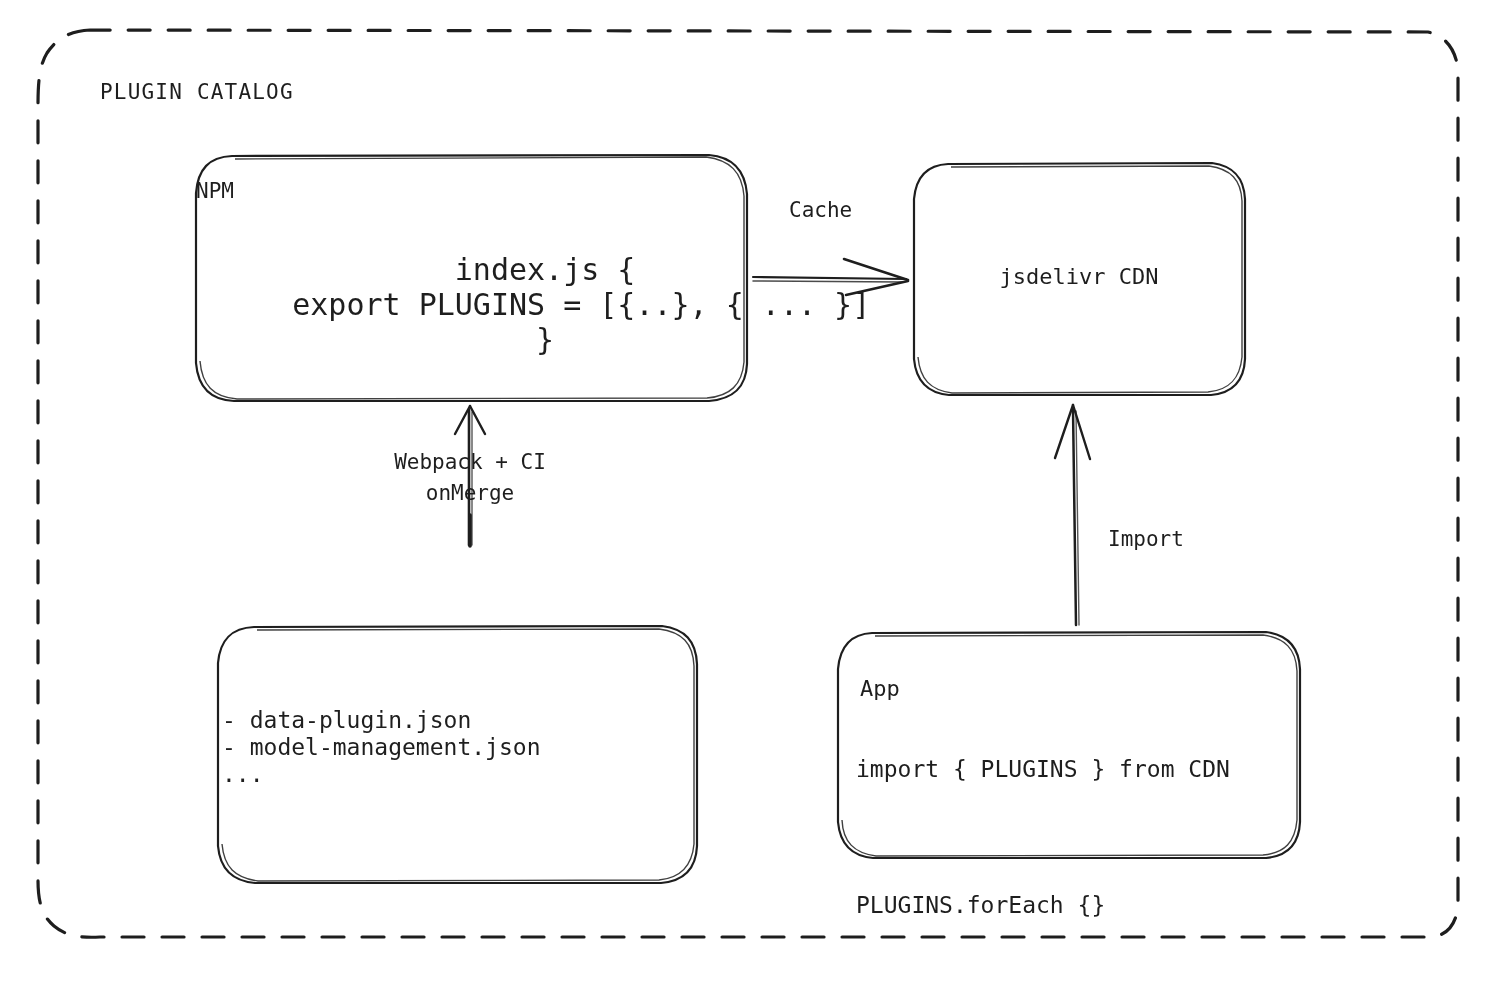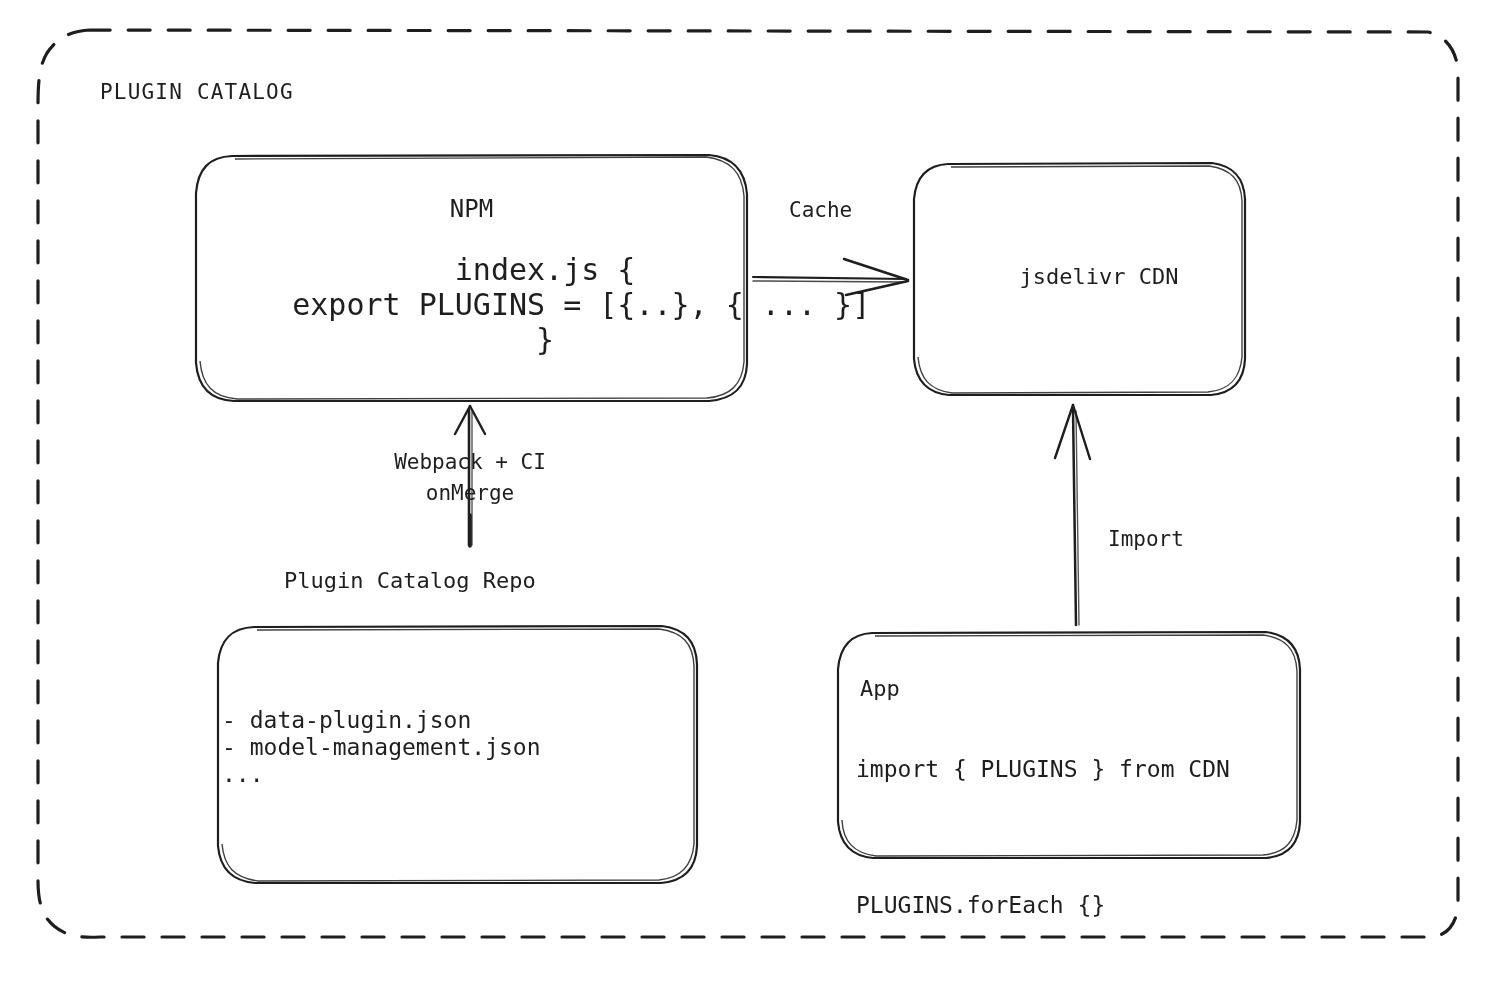--- a/index.html
+++ b/index.html
@@ -48,10 +48,10 @@
   
   #npm-title {
     left: 196px;
-    top: 195px;
+    top: 179px;
     width: 551px;
-    text-align: center;
-    font-size: 24px;
+    text-align: left;
+    font-size: 21px;
   }
   #npm-code {
     left: 220px;

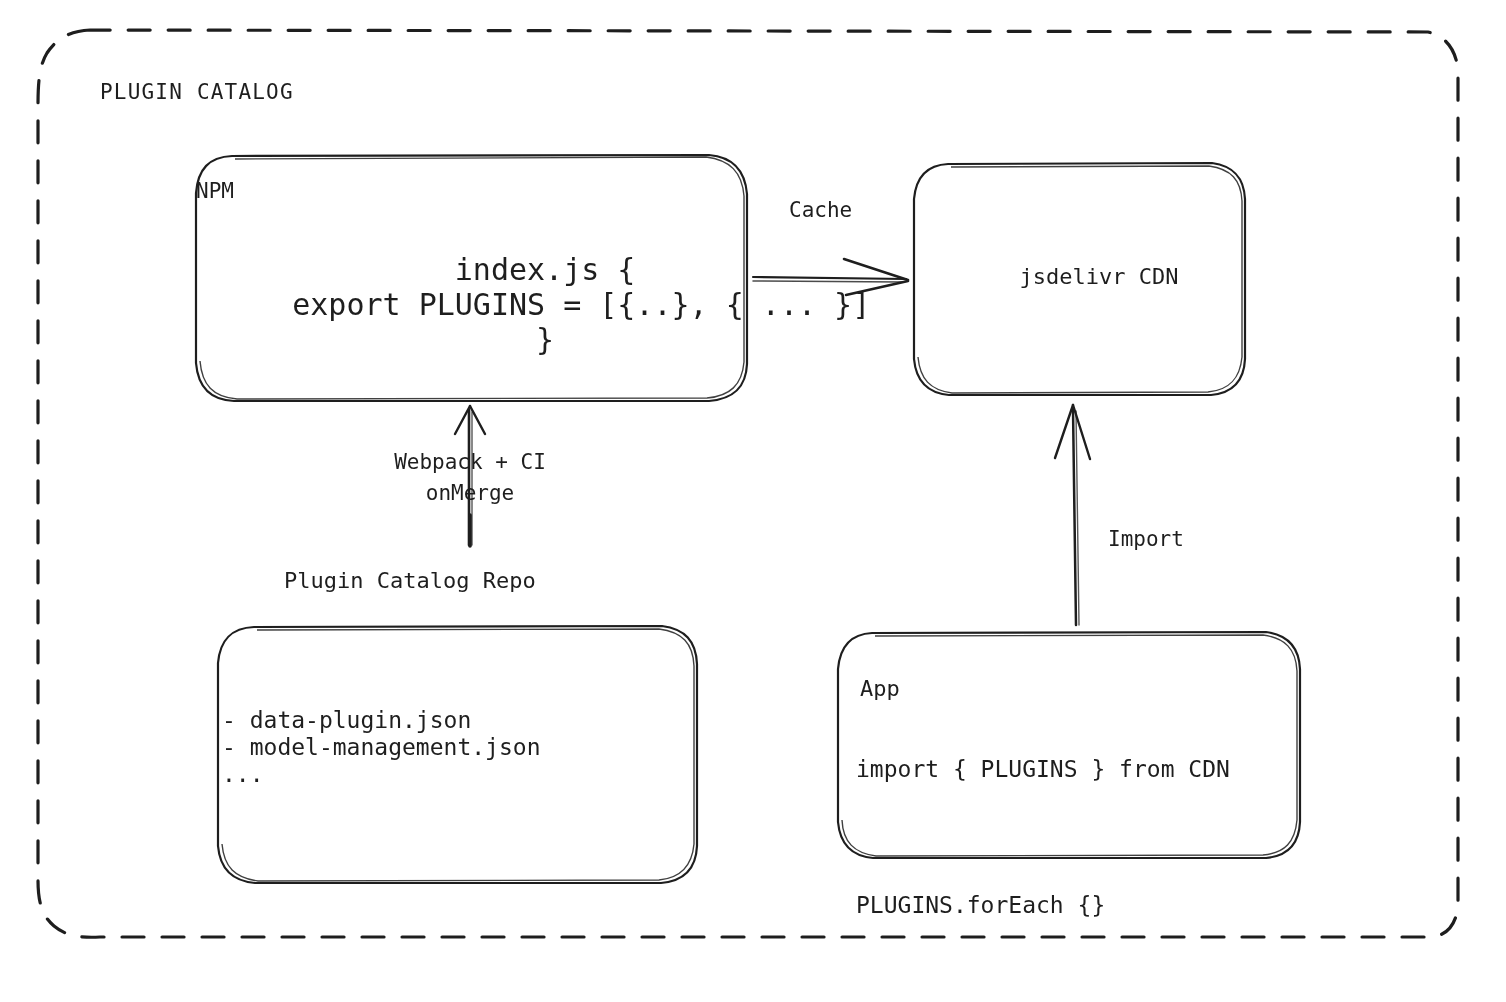--- a/index.html
+++ b/index.html
@@ -68,7 +68,6 @@
     width: 332px;
     text-align: center;
     font-size: 22px;
-    padding-left: 20px;
   }
 
   

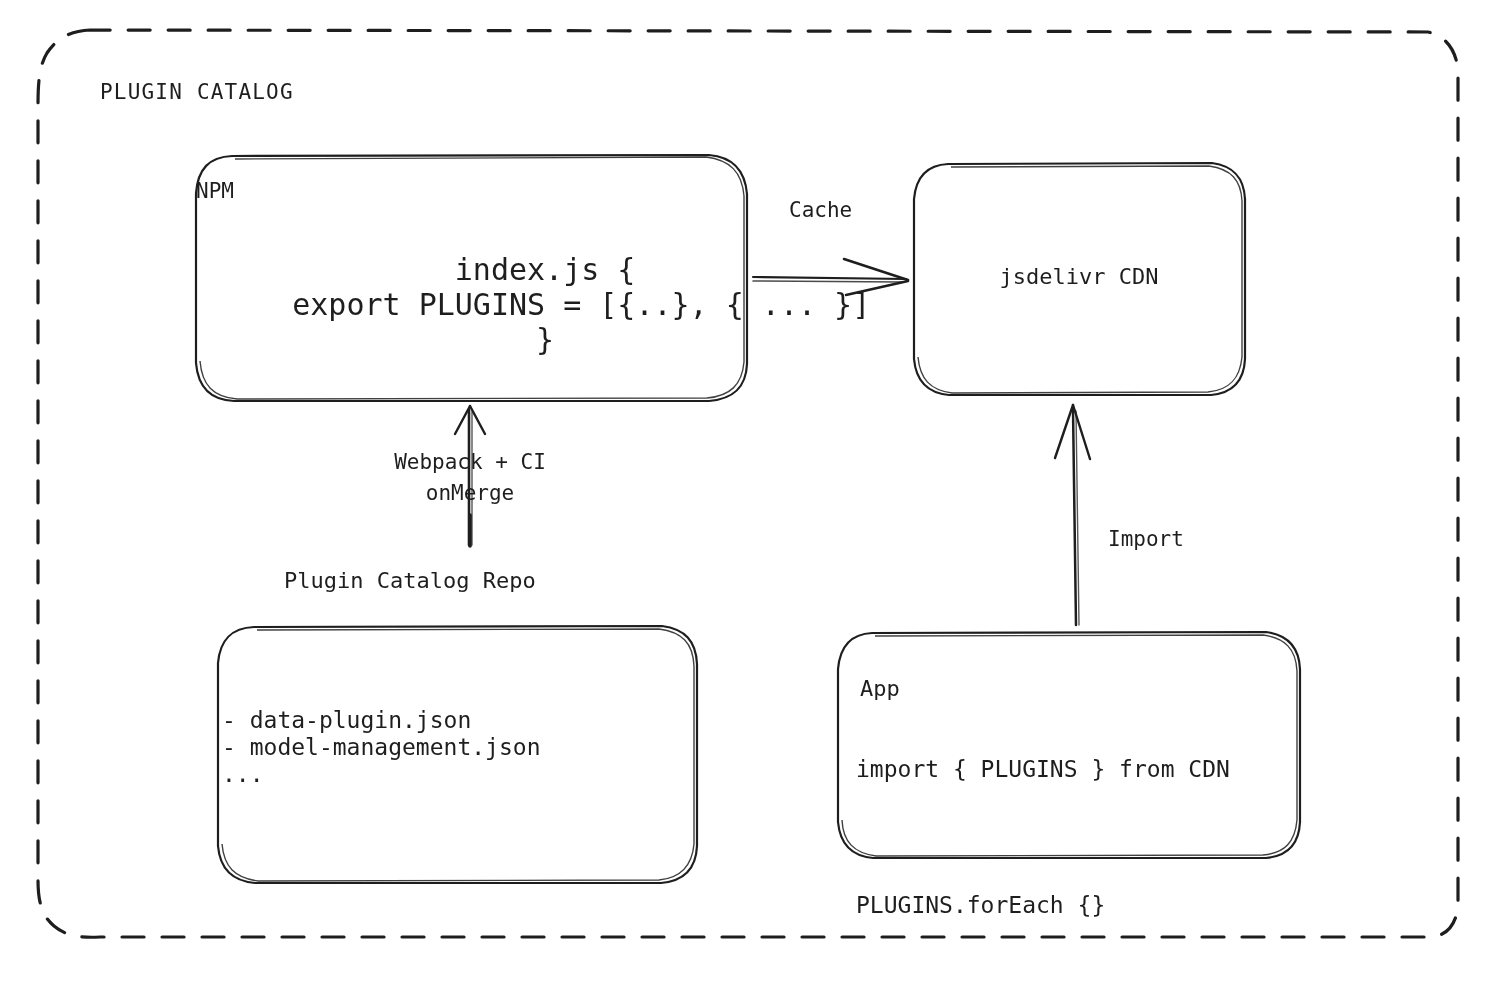--- a/index.html
+++ b/index.html
@@ -211,7 +211,6 @@
 
   <div class="txt" id="import-label">Import</div>
 
-  <div class="txt" id="repo-label">Plugin Catalog Repo</div>
 
   <div class="txt" id="repo-files">- data-plugin.json
 - model-management.json

